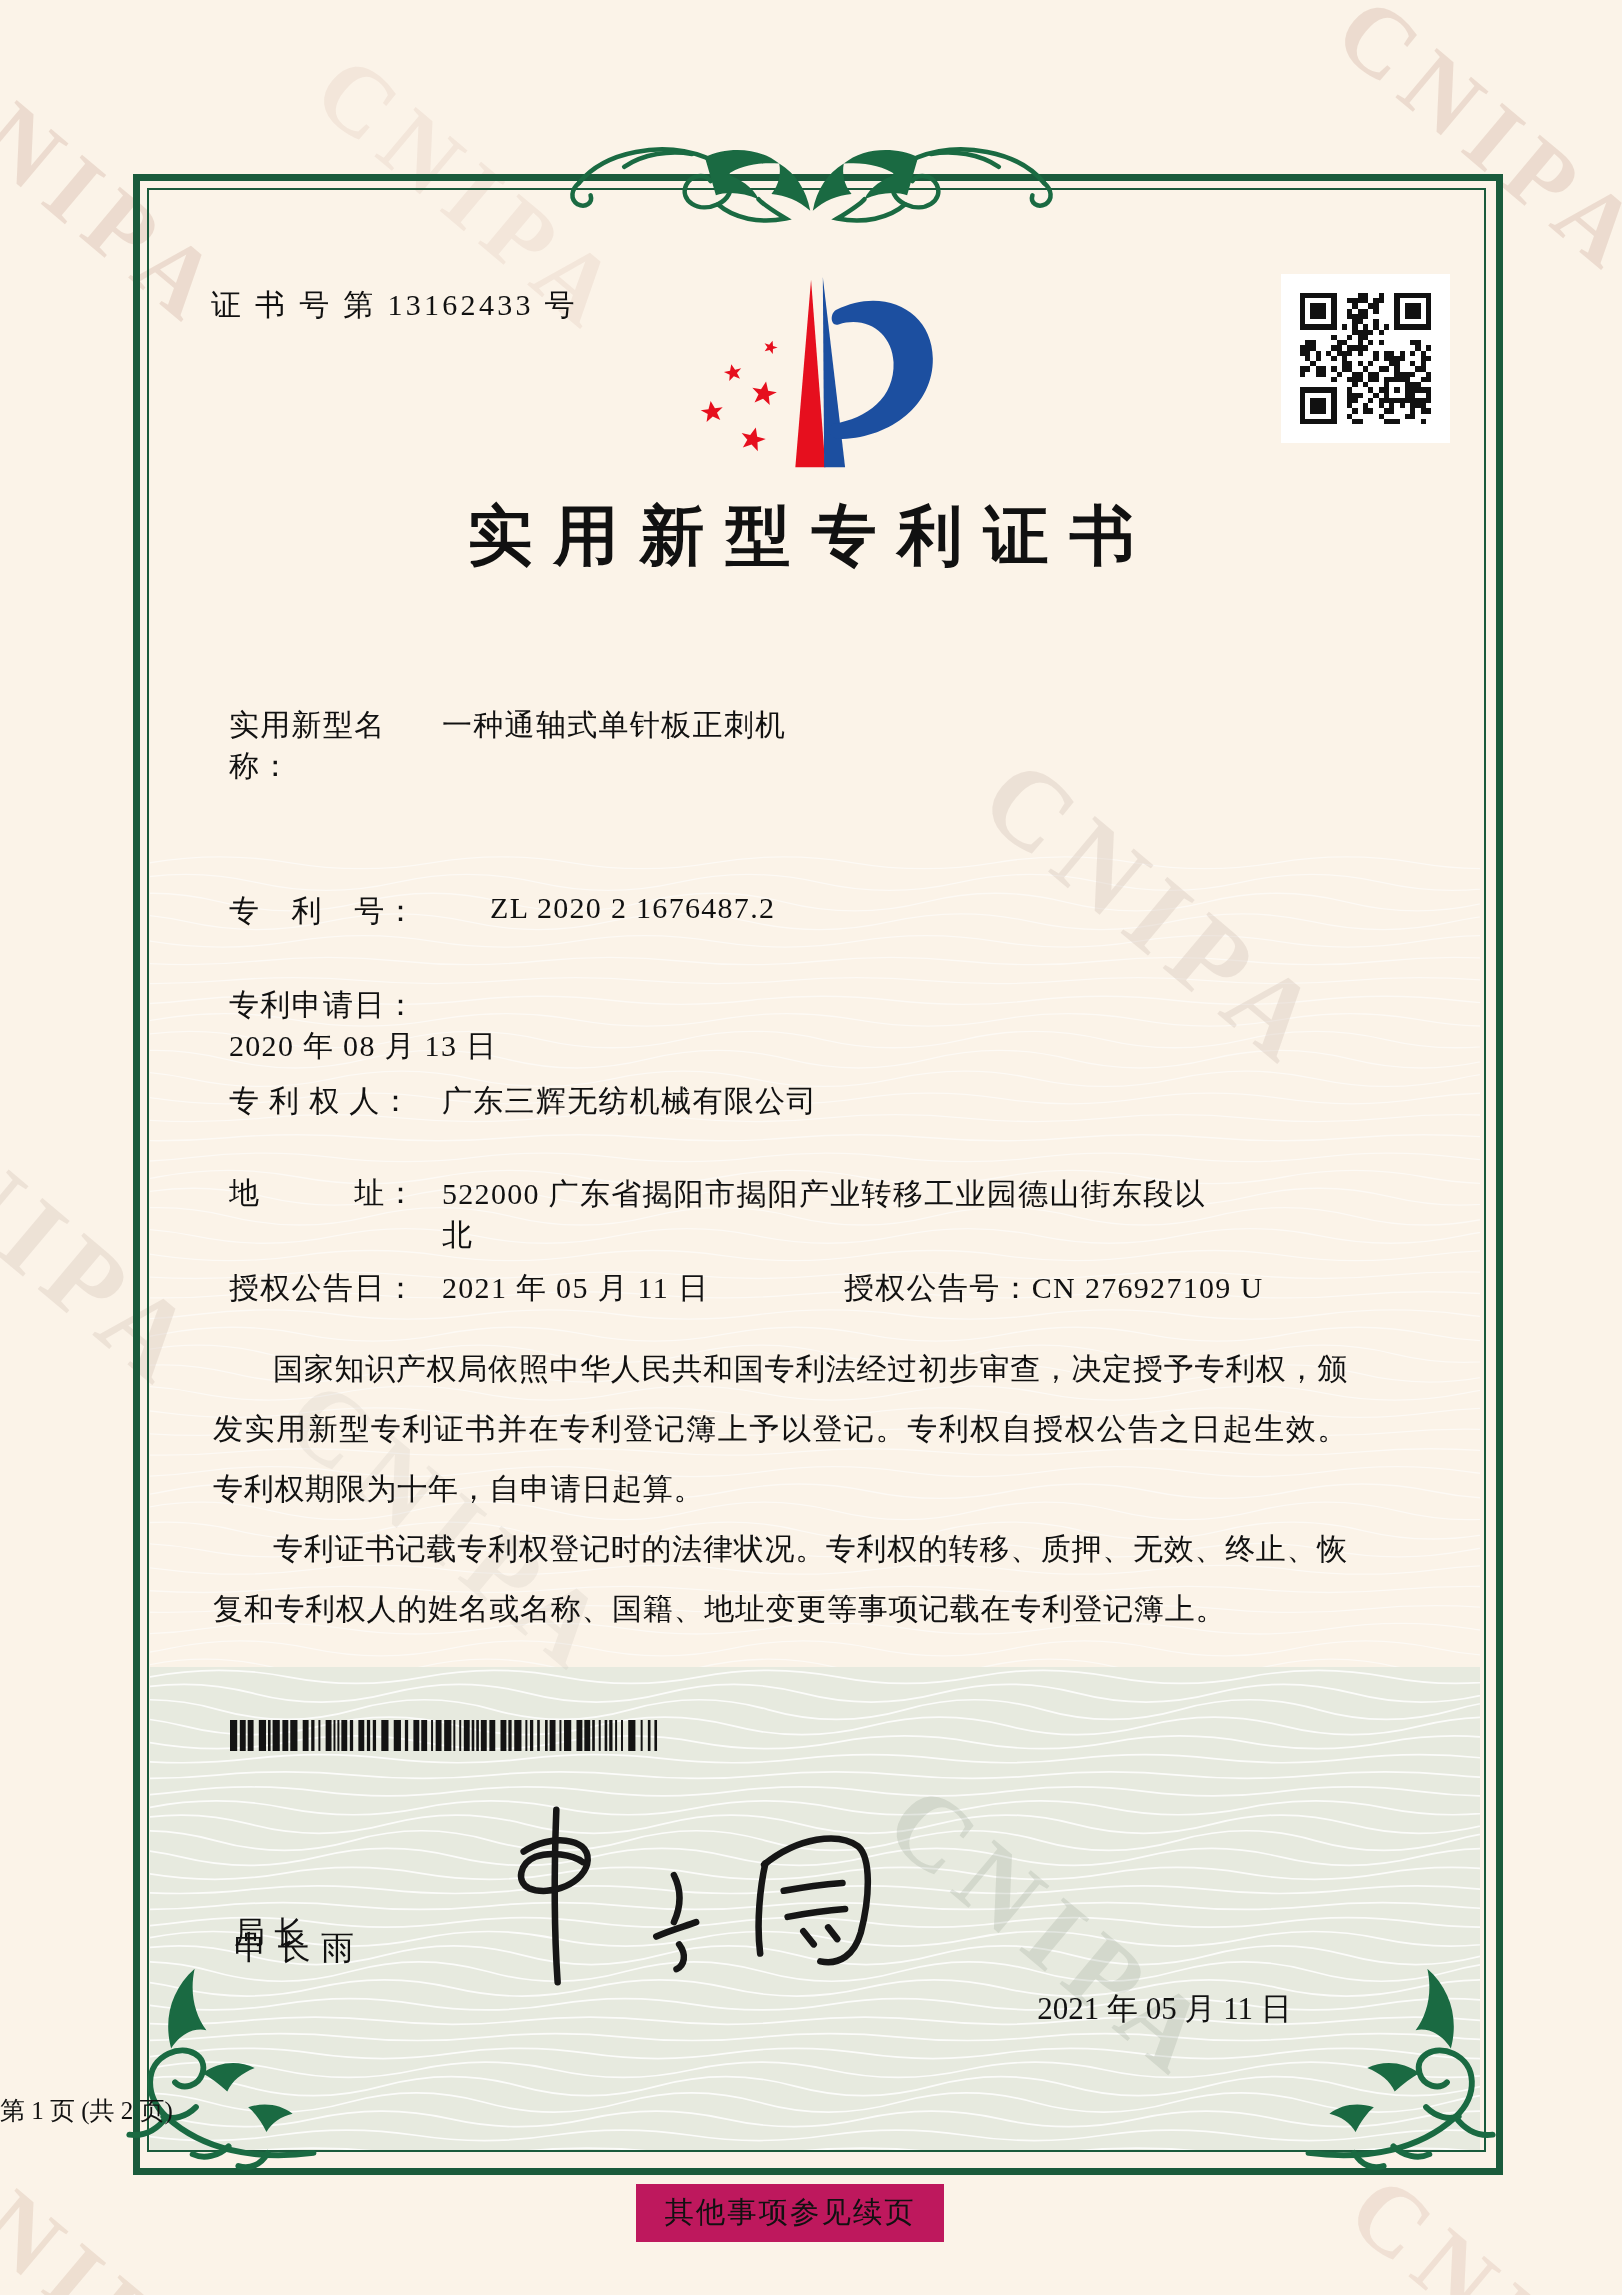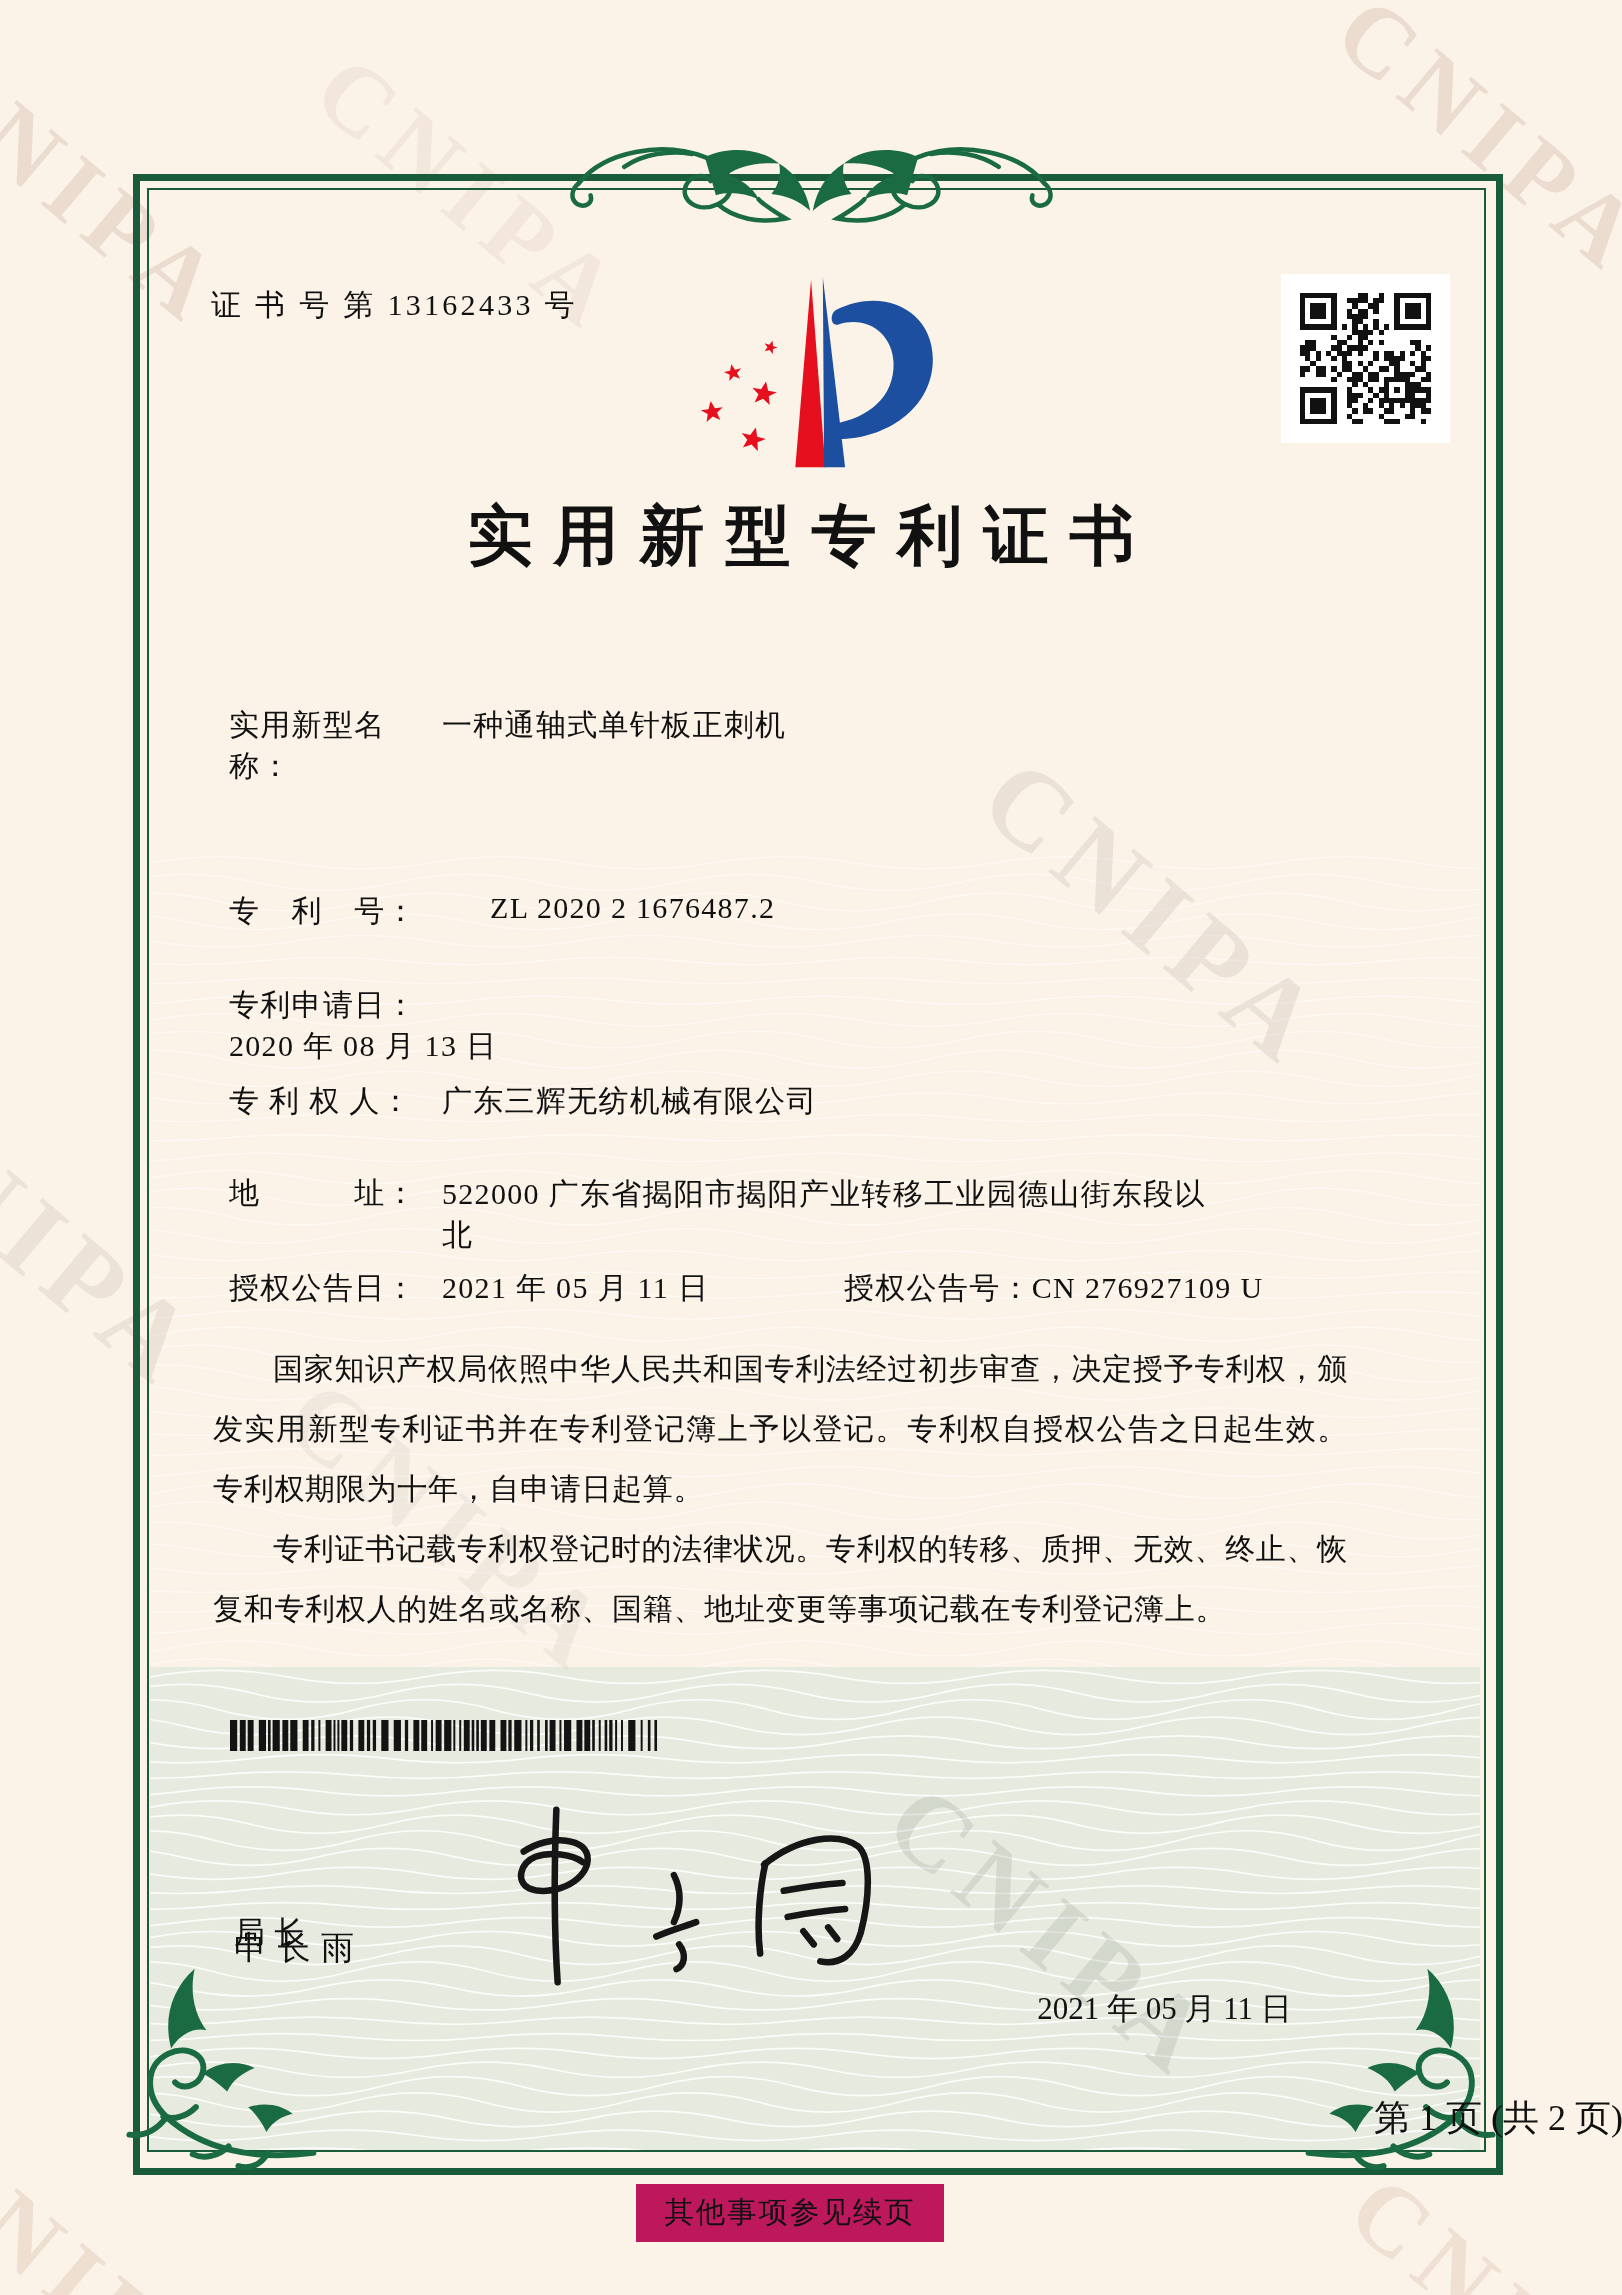--- a/index.html
+++ b/index.html
@@ -55,7 +55,7 @@
   .signer-name{position:absolute;left:234px;top:1926px;font-size:33px;letter-spacing:10.5px;z-index:5;}
   .signature{position:absolute;left:458px;top:1798px;width:458px;height:196px;z-index:5;}
   .issue-date{position:absolute;left:968px;top:1988px;width:393px;text-align:center;font-size:31px;z-index:5;}
-  .page-num{position:absolute;left:0;top:2094px;width:1623px;text-align:right;font-size:36px;z-index:5;}
+  .page-num{position:absolute;left:0;top:2094px;width:1623px;text-align:left;font-size:25px;z-index:5;}
   .cont-strip{position:absolute;left:636px;top:2184px;width:308px;height:58px;background:#be185d;z-index:5;
     display:flex;align-items:center;justify-content:center;font-size:29.4px;letter-spacing:2px;}
 </style>

